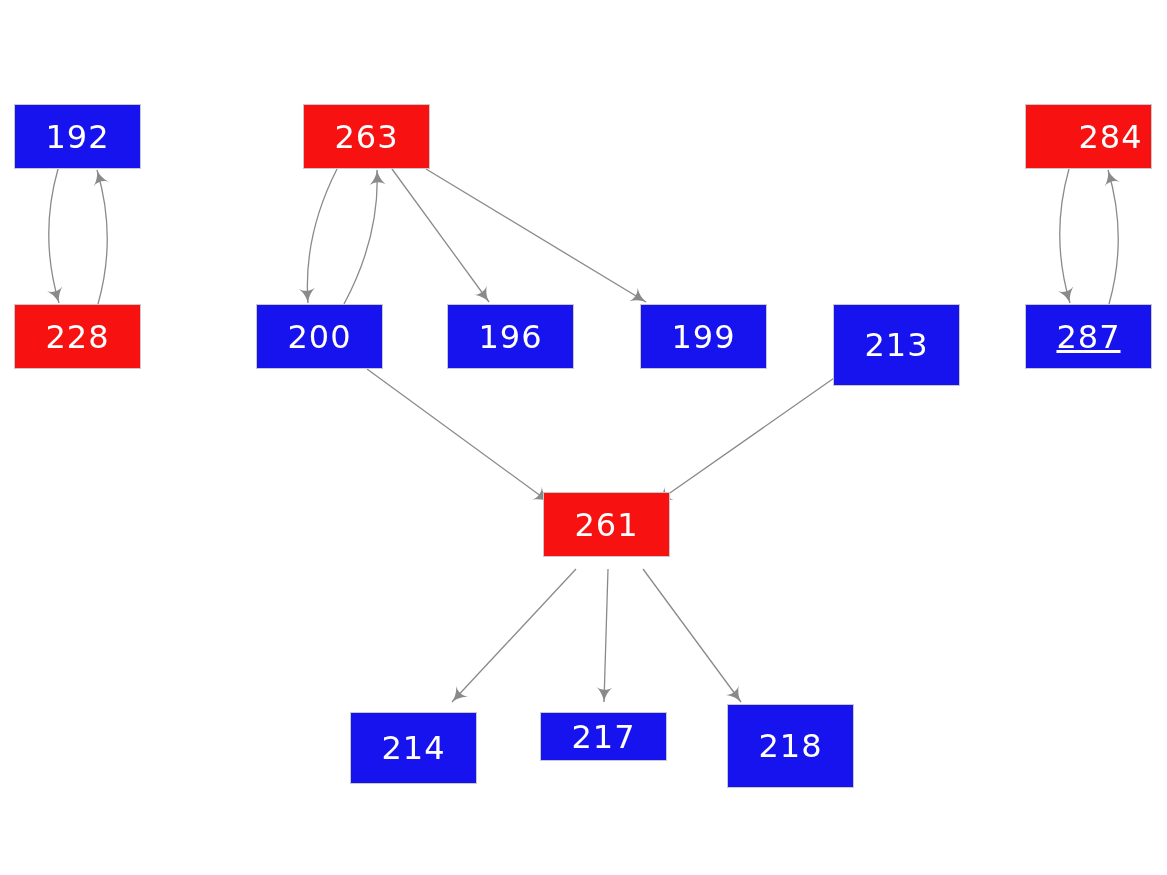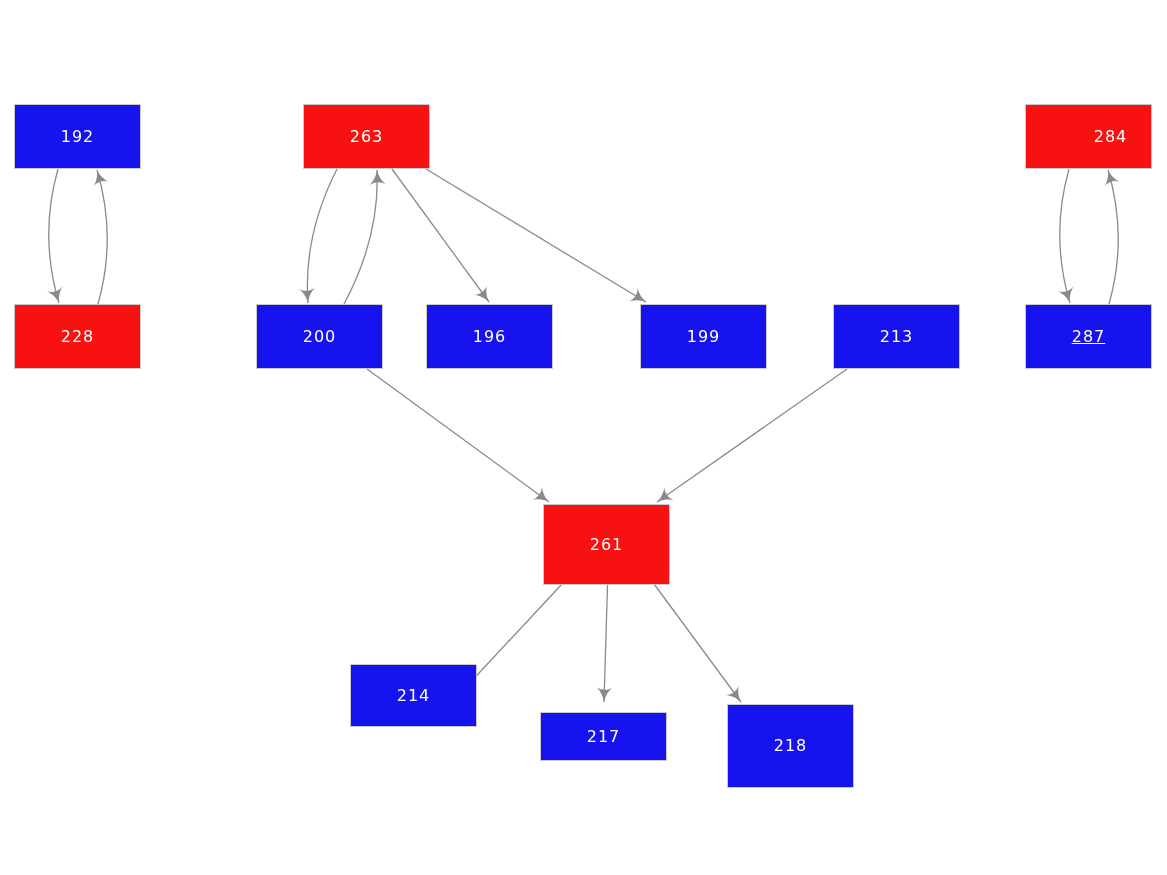--- a/index.html
+++ b/index.html
@@ -30,7 +30,7 @@
     align-items: center;
     justify-content: center;
     color: #ffffff;
-    font-size: 16px;
+    font-size: 32px;
     line-height: 1;
     border: 1px solid #c9c9c9;
     box-sizing: border-box;

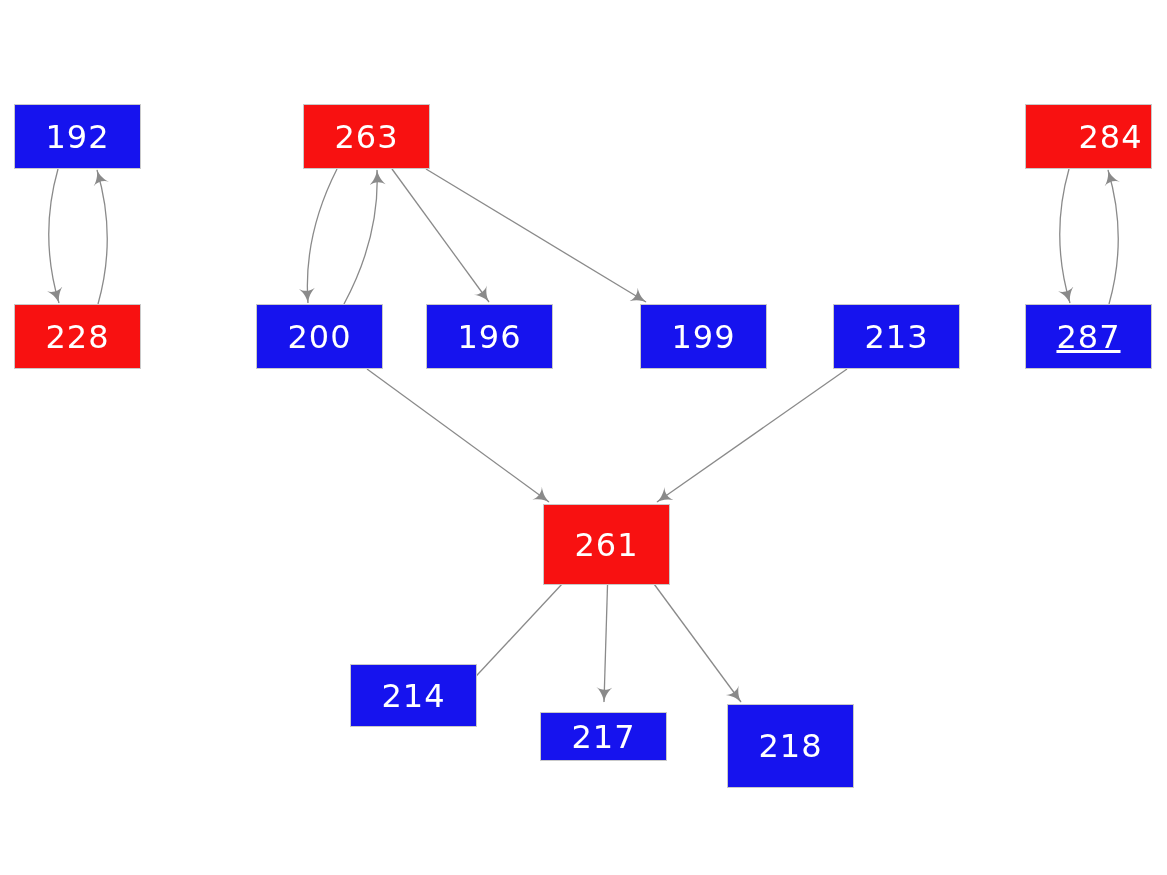--- a/index.html
+++ b/index.html
@@ -79,7 +79,7 @@
       <div class="node" style="left: 256px; top: 304px; width: 127px; height: 65px; background: rgb(22, 19, 238); color: rgb(255, 255, 255);">
         <span>200</span>
       </div>
-      <div class="node" style="left: 426px; top: 304px; width: 127px; height: 65px; background: rgb(22, 19, 238); color: rgb(255, 255, 255);">
+      <div class="node" style="left: 447px; top: 304px; width: 127px; height: 65px; background: rgb(22, 19, 238); color: rgb(255, 255, 255);">
         <span>196</span>
       </div>
       <div class="node" style="left: 640px; top: 304px; width: 127px; height: 65px; background: rgb(22, 19, 238); color: rgb(255, 255, 255);">

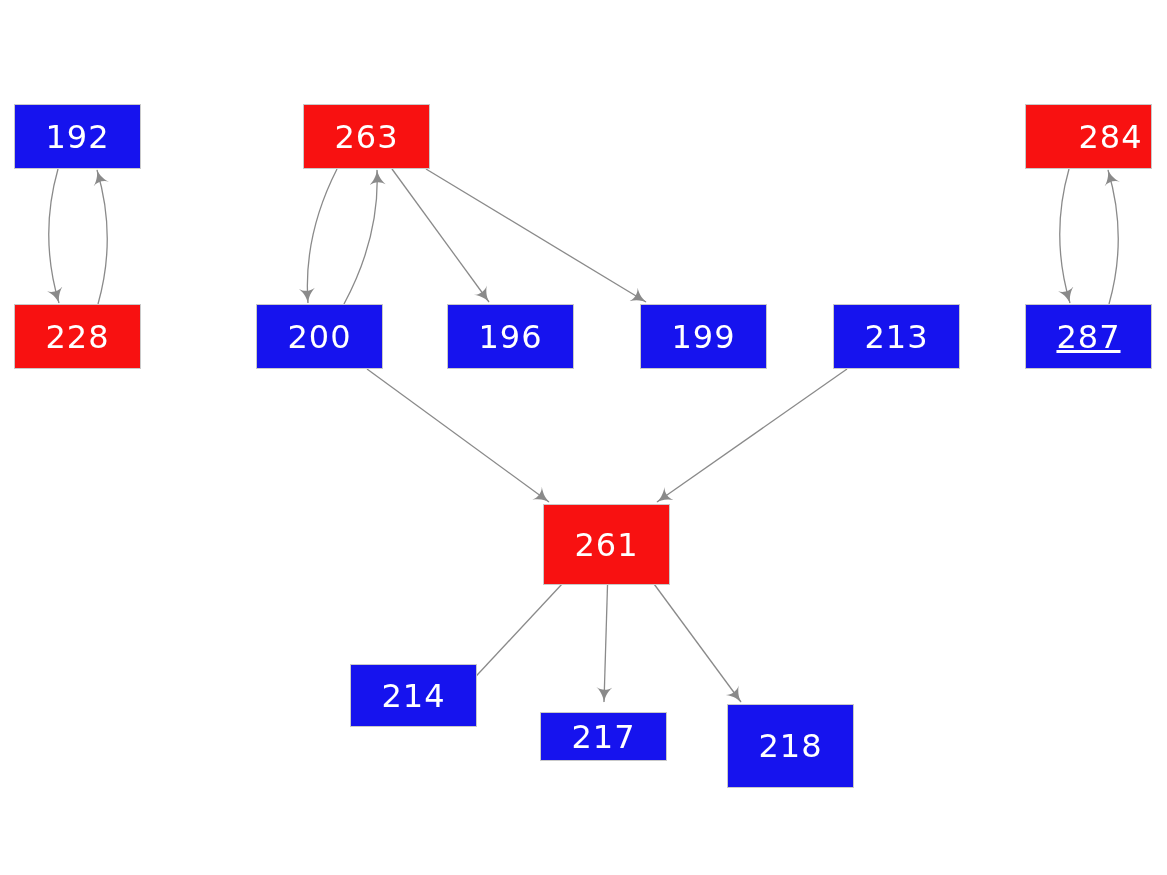--- a/index.html
+++ b/index.html
@@ -85,7 +85,7 @@
       <div class="node" style="left: 640px; top: 304px; width: 127px; height: 65px; background: rgb(22, 19, 238); color: rgb(255, 255, 255);">
         <span>199</span>
       </div>
-      <div class="node" style="left: 833px; top: 304px; width: 127px; height: 65px; background: rgb(22, 19, 238); color: rgb(255, 255, 255);">
+      <div class="node" style="left: 833px; top: 304px; width: 127px; height: 82px; background: rgb(22, 19, 238); color: rgb(255, 255, 255);">
         <span>213</span>
       </div>
       <div class="node" style="left: 1025px; top: 304px; width: 127px; height: 65px; background: rgb(22, 19, 238); color: rgb(255, 255, 255); text-decoration: underline;">

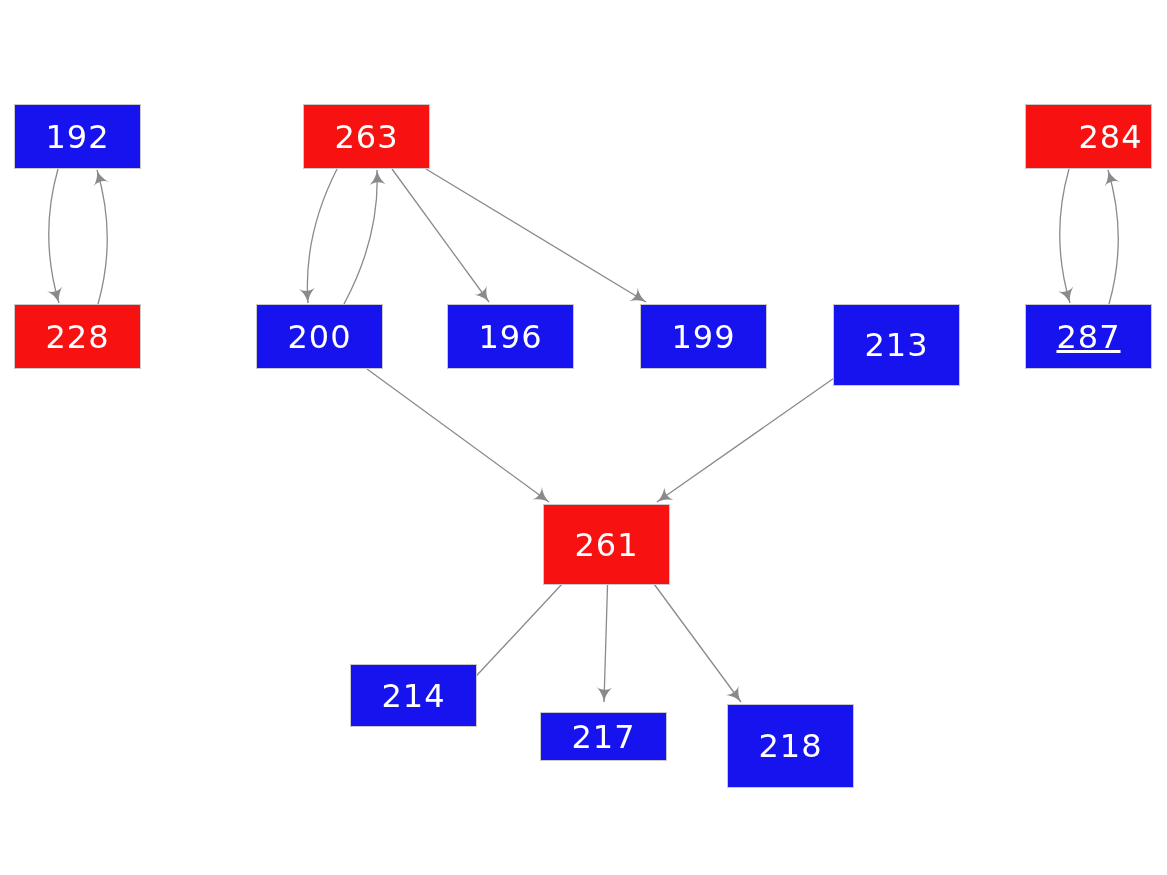--- a/index.html
+++ b/index.html
@@ -91,7 +91,7 @@
       <div class="node" style="left: 1025px; top: 304px; width: 127px; height: 65px; background: rgb(22, 19, 238); color: rgb(255, 255, 255); text-decoration: underline;">
         <span>287</span>
       </div>
-      <div class="node" style="left: 543px; top: 504px; width: 127px; height: 81px; background: rgb(248, 17, 17); color: rgb(255, 255, 255);">
+      <div class="node" style="left: 543px; top: 492px; width: 127px; height: 65px; background: rgb(248, 17, 17); color: rgb(255, 255, 255);">
         <span>261</span>
       </div>
       <div class="node" style="left: 350px; top: 664px; width: 127px; height: 63px; background: rgb(22, 19, 238); color: rgb(255, 255, 255);">

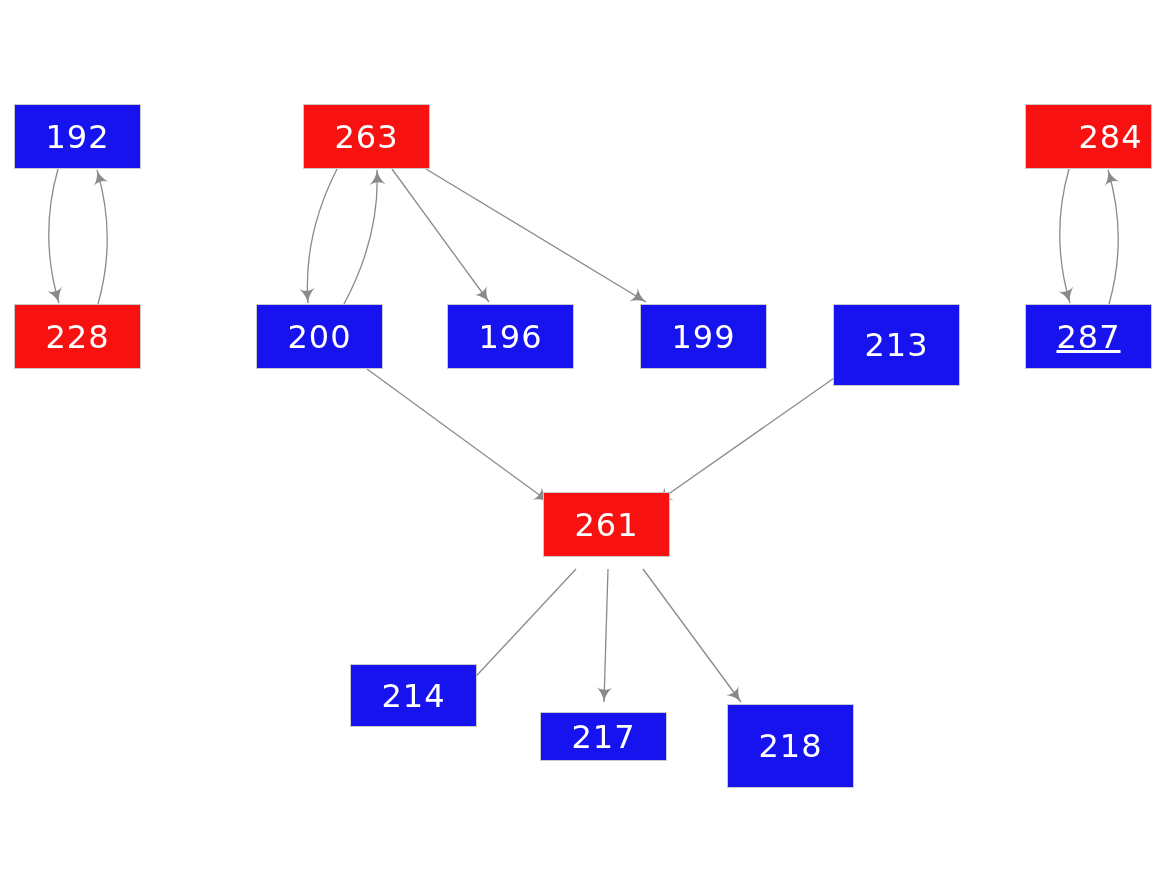--- a/index.html
+++ b/index.html
@@ -94,7 +94,7 @@
       <div class="node" style="left: 543px; top: 492px; width: 127px; height: 65px; background: rgb(248, 17, 17); color: rgb(255, 255, 255);">
         <span>261</span>
       </div>
-      <div class="node" style="left: 350px; top: 664px; width: 127px; height: 63px; background: rgb(22, 19, 238); color: rgb(255, 255, 255);">
+      <div class="node" style="left: 350px; top: 712px; width: 127px; height: 72px; background: rgb(22, 19, 238); color: rgb(255, 255, 255);">
         <span>214</span>
       </div>
       <div class="node" style="left: 540px; top: 712px; width: 127px; height: 49px; background: rgb(22, 19, 238); color: rgb(255, 255, 255);">

